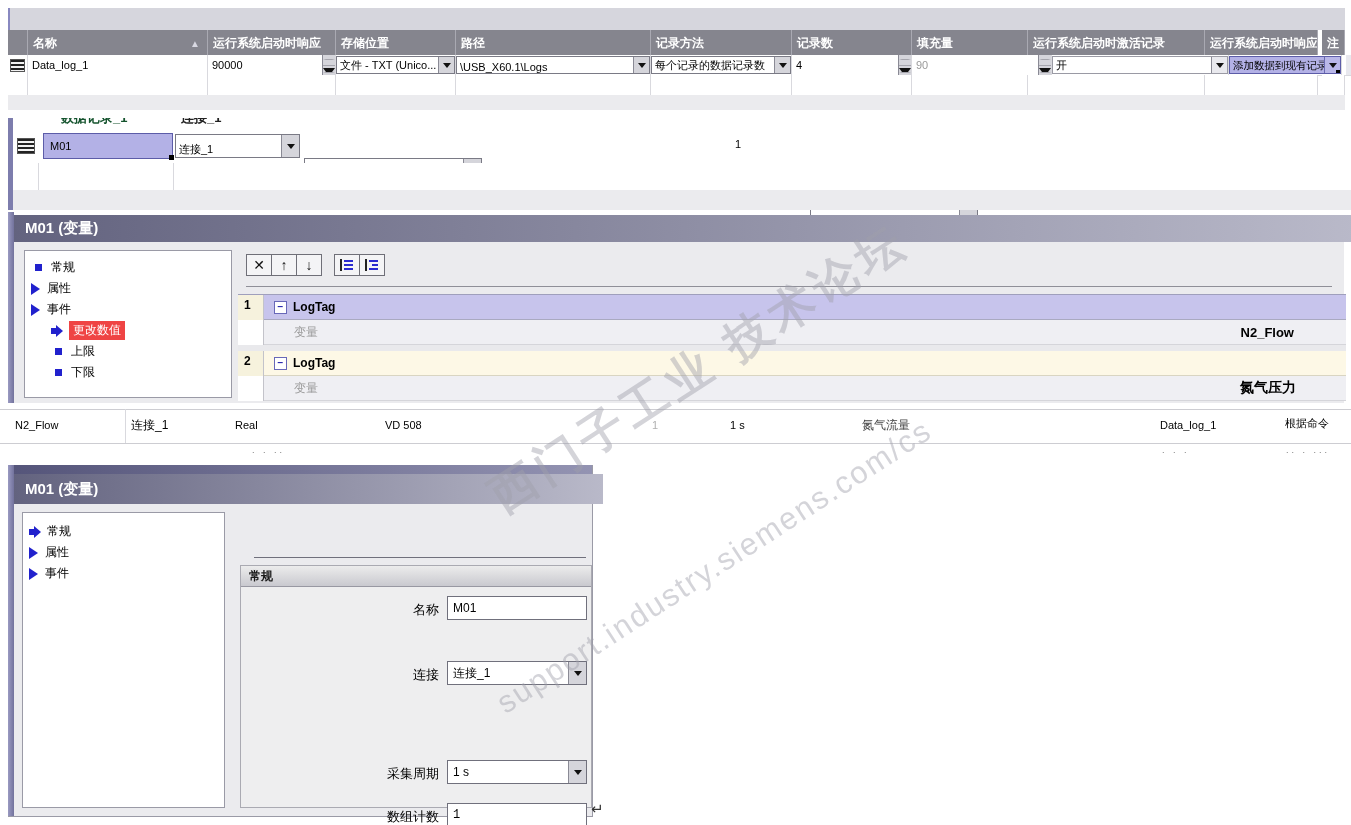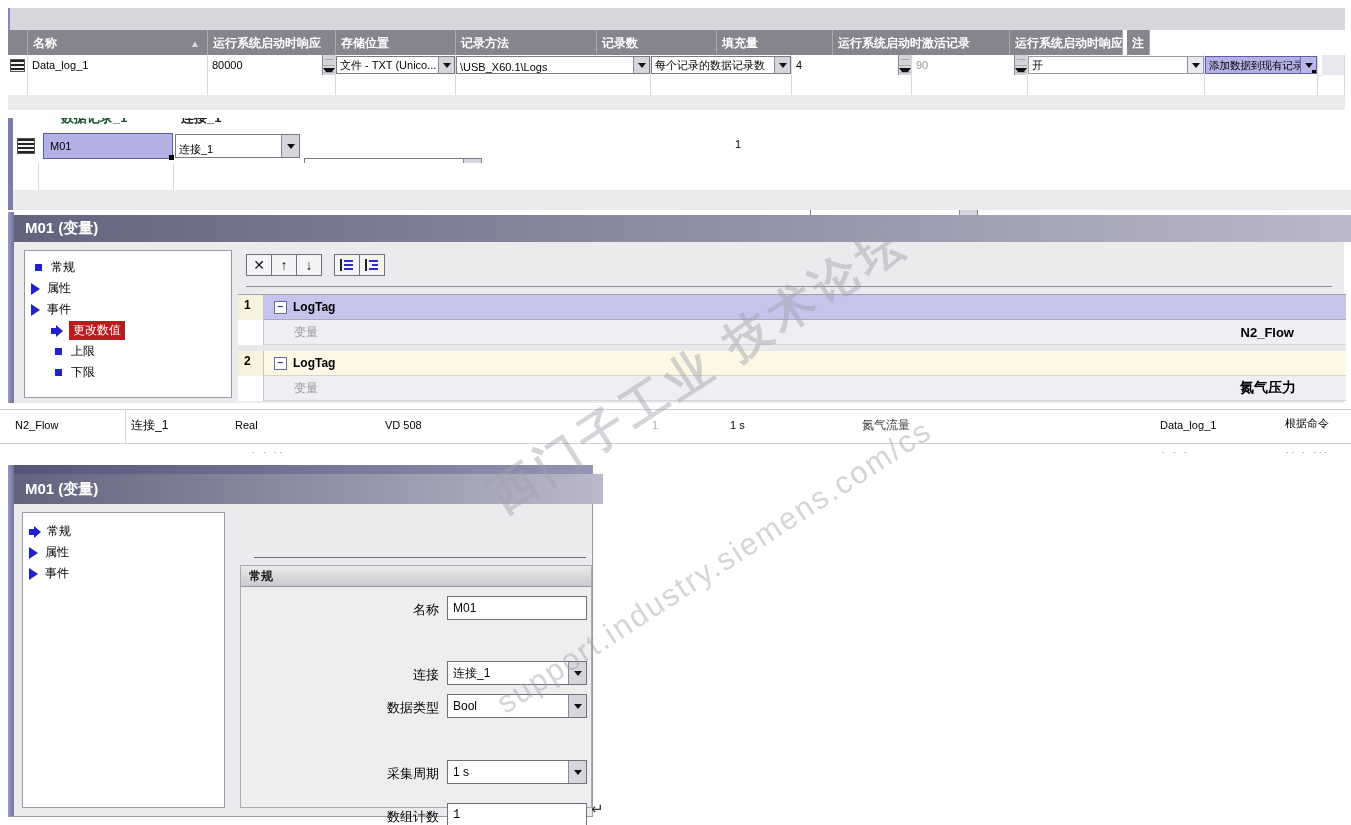--- a/index.html
+++ b/index.html
@@ -104,6 +104,7 @@
     </div>
     <div class="hdr-cell" style="width:128px;">运行系统启动时响应</div>
     <div class="hdr-cell" style="width:120px;">存储位置</div>
+    <div class="hdr-cell" style="width:195px;">路径</div>
     <div class="hdr-cell" style="width:141px;">记录方法</div>
     <div class="hdr-cell" style="width:120px;">记录数</div>
     <div class="hdr-cell" style="width:116px;">填充量</div>

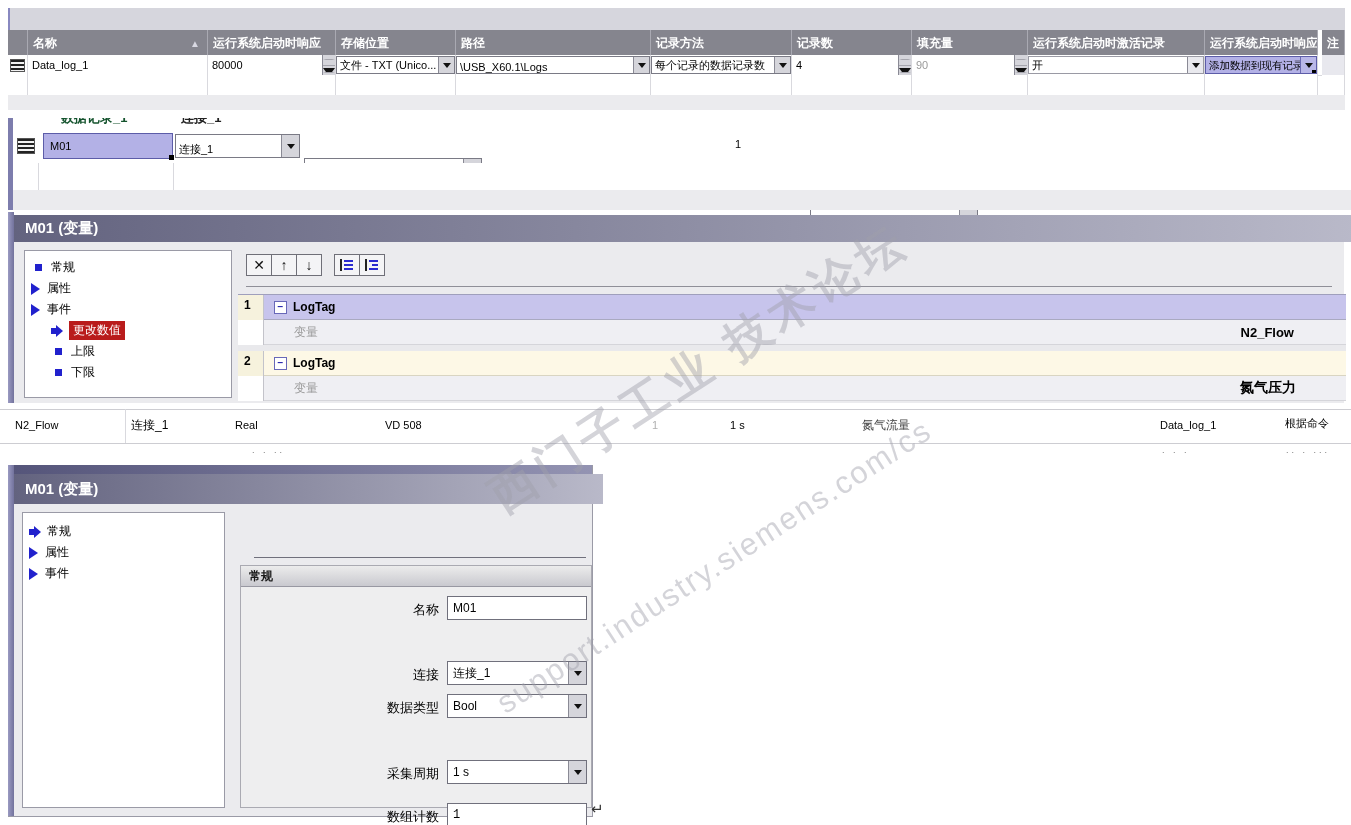--- a/index.html
+++ b/index.html
@@ -120,7 +120,7 @@
       </div>
     <div class="row-cell" style="width:180px;">Data_log_1</div>
     <div class="row-cell" style="width:128px;">
-      <span>80000</span>
+      <span>90000</span>
       <div class="spinner">
           <div>
             <div class="tri-up-s"></div>

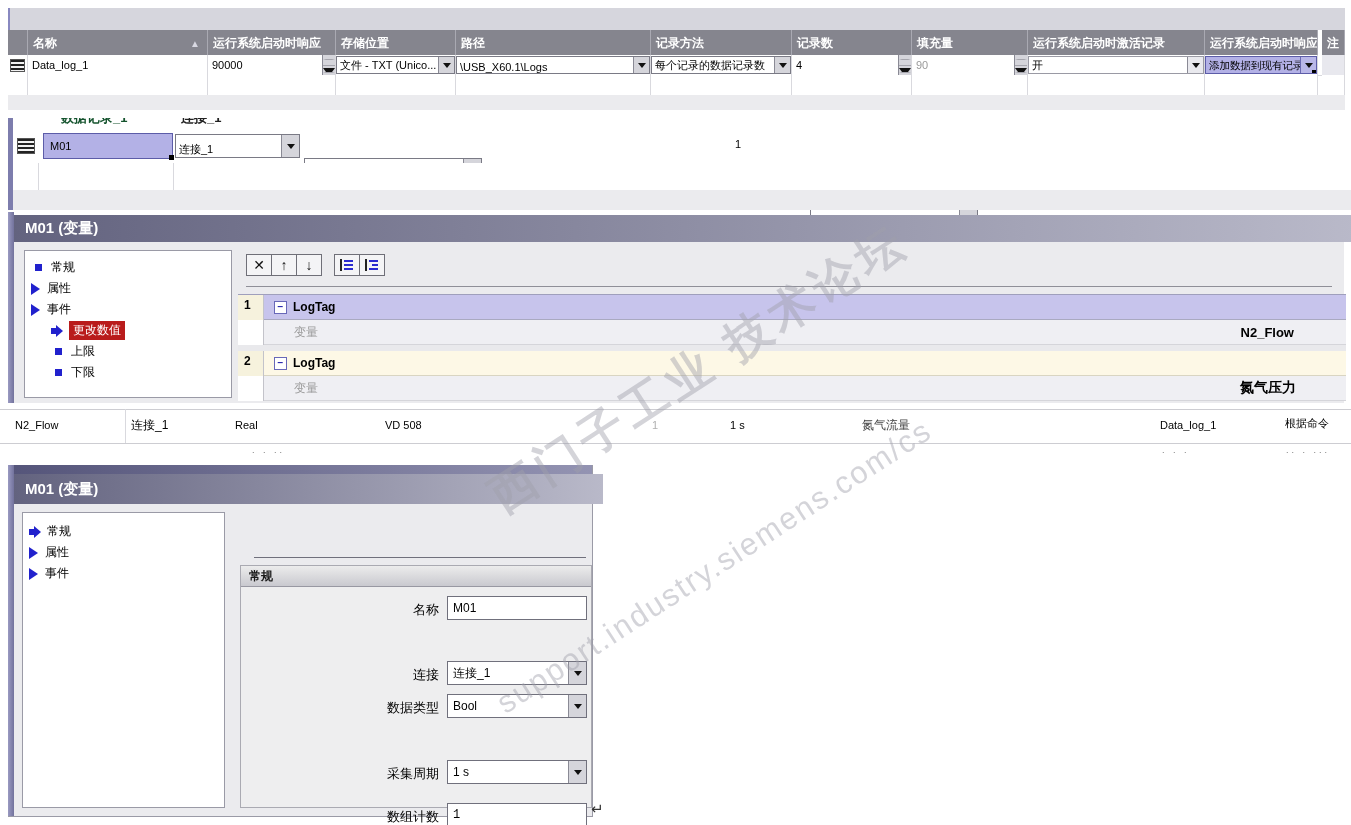--- a/index.html
+++ b/index.html
@@ -165,7 +165,7 @@
           </div>
         </div>
     </div>
-    <div class="row-cell" style="width:116px;color:#9a9a9a;">
+    <div class="row-cell" style="width:140px;color:#9a9a9a;">
       <span>90</span>
       <div class="spinner">
           <div>

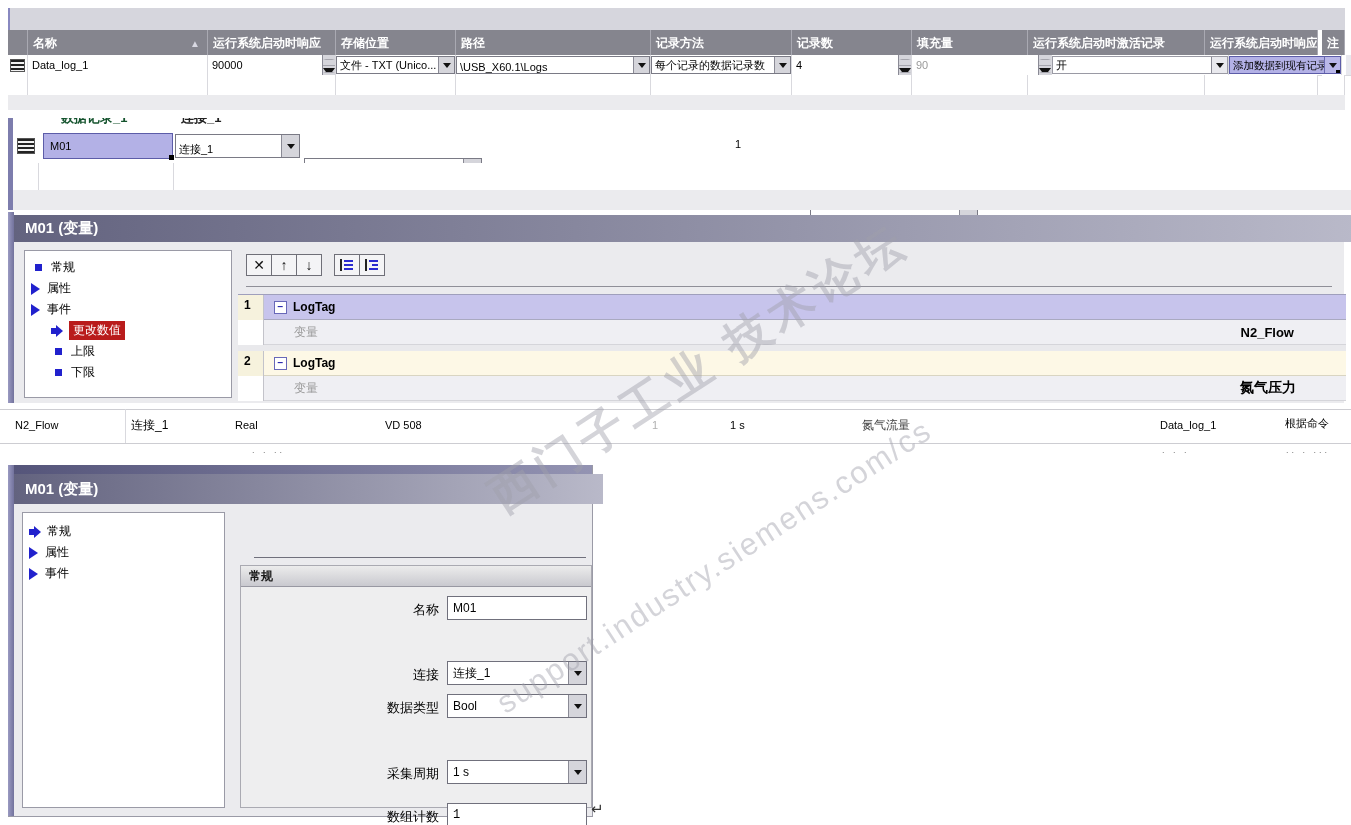--- a/index.html
+++ b/index.html
@@ -57,7 +57,7 @@
   .arrow-bullet{display:flex;align-items:center;margin-right:6px;flex:none;}
   .arrow-bullet .bar{width:5px;height:6px;background:#2121cd;}
   .arrow-bullet .tip{width:0;height:0;border-left:7px solid #2121cd;border-top:6px solid transparent;border-bottom:6px solid transparent;}
-  .nav-sel{background:#b91c1c;color:#fff;padding:1px 4px;}
+  .nav-sel{background:#ef4444;color:#fff;padding:1px 4px;}
   
   .tb-btn{
     width:26px;height:22px;background:#f4f4f6;border:1px solid #6f6f78;box-sizing:border-box;

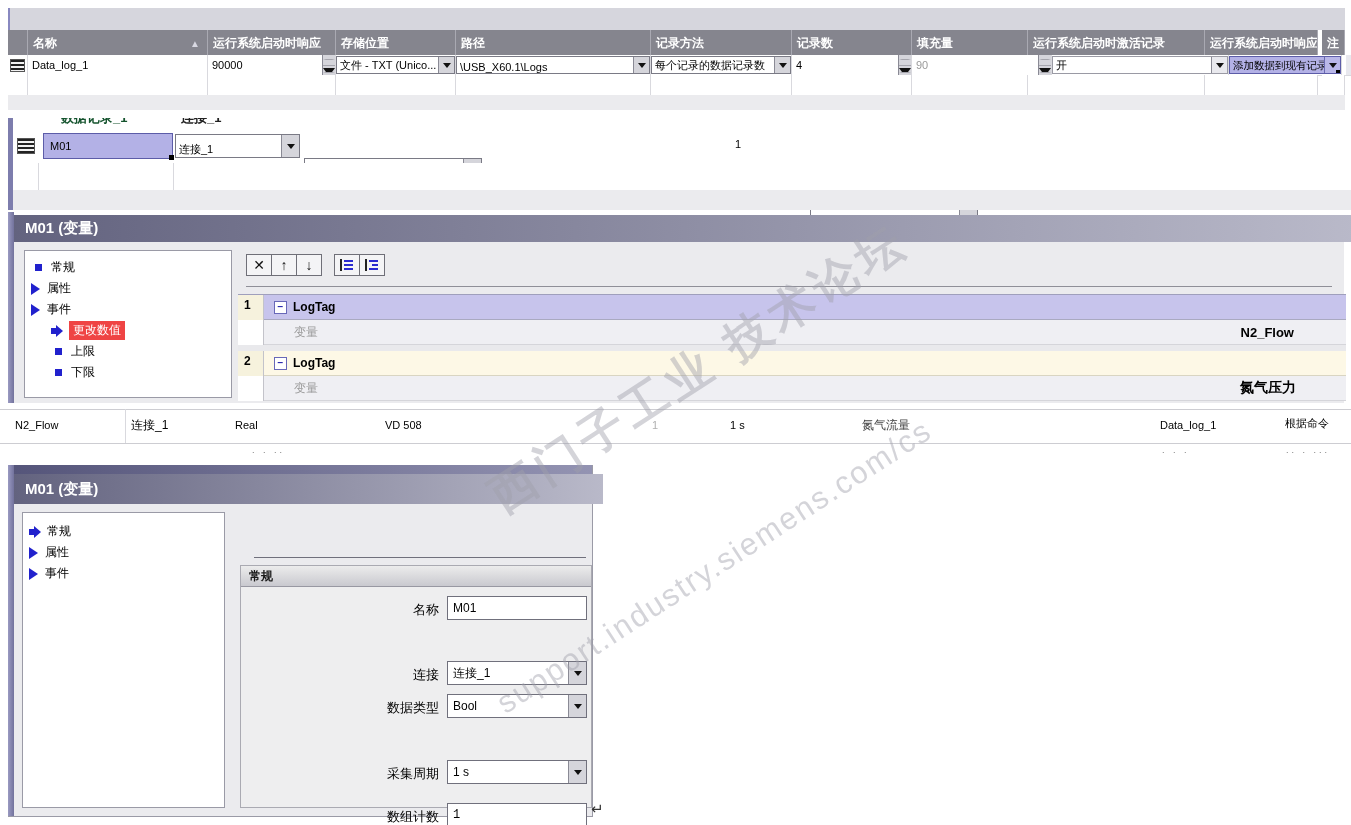--- a/index.html
+++ b/index.html
@@ -435,15 +435,6 @@
         </div>
       </div>
 
-      <div class="abs" style="left:0;top:128px;width:352px;height:26px;">
-        <div class="fld-label abs" style="left:0;top:5px;width:198px;">数据类型</div>
-        <div class="textbox abs" style="left:206px;top:0;width:140px;">
-          <span>Bool</span>
-          <div class="arrow-btn">
-              <div class="tri-down"></div>
-            </div>
-        </div>
-      </div>
 
 
       <div class="abs" style="left:0;top:194px;width:352px;height:26px;">

